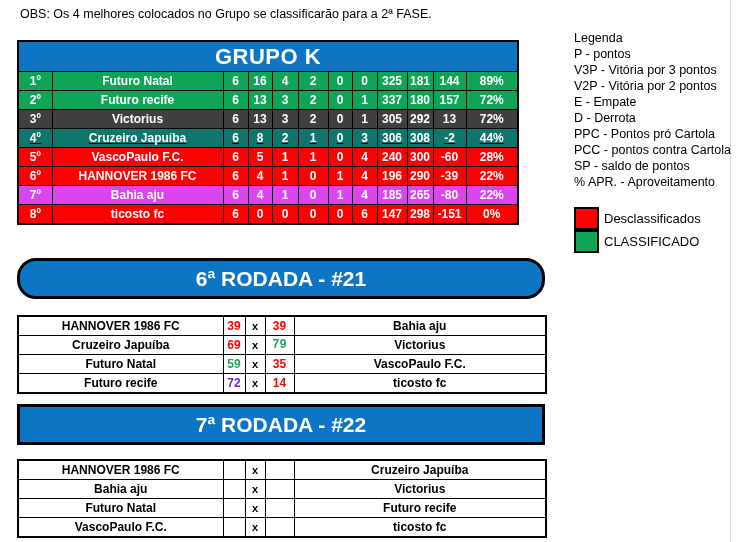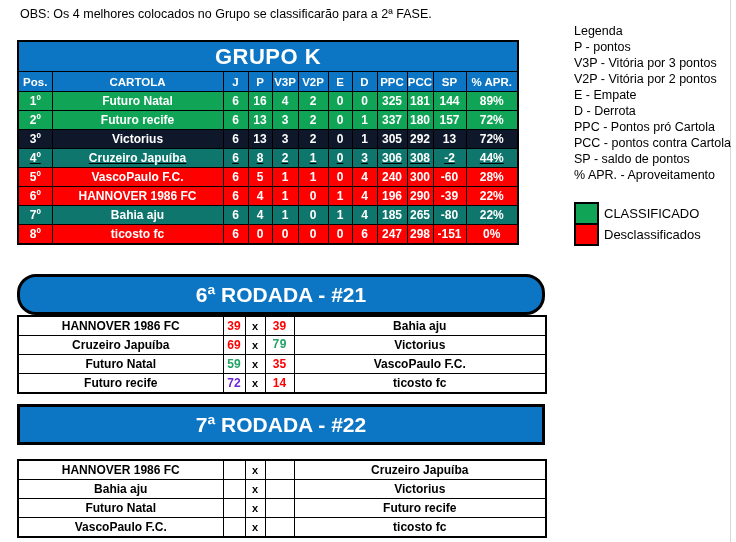--- a/index.html
+++ b/index.html
@@ -39,7 +39,7 @@
   table.standings tbody td { font-size:12px; height:18px; }
 
   
-  .legend { position:absolute; left:574px; top:23px; color:#000; }
+  .legend { position:absolute; left:574px; top:30px; color:#000; }
   .legend-line { font-size:12.5px; line-height:16px; height:16px; white-space:nowrap; }
   .swatches { margin-top:19px; }
   .swatch-row { display:flex; align-items:center; height:23px; }

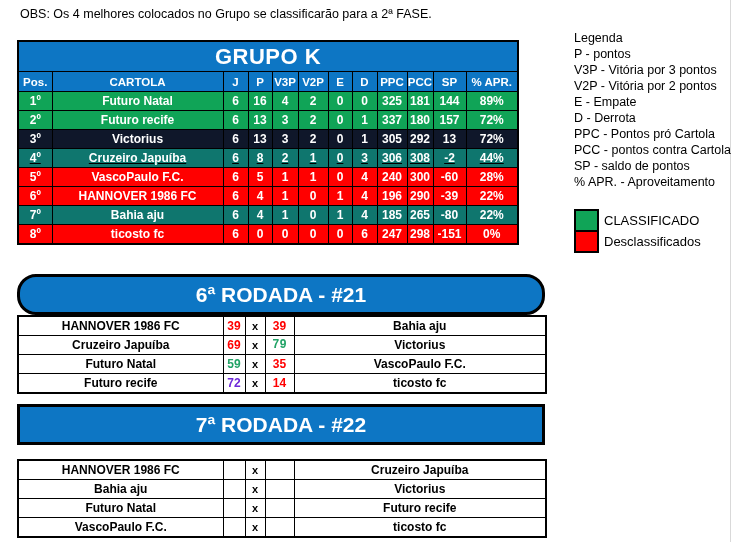--- a/index.html
+++ b/index.html
@@ -104,20 +104,6 @@
     <tr>
       <th class="group-title" colspan="12">GRUPO K</th>
     </tr>
-    <tr class="head" id="standings-head">
-        <th>Pos.</th>
-        <th>CARTOLA</th>
-        <th>J</th>
-        <th>P</th>
-        <th>V3P</th>
-        <th>V2P</th>
-        <th>E</th>
-        <th>D</th>
-        <th>PPC</th>
-        <th>PCC</th>
-        <th>SP</th>
-        <th>% APR.</th>
-      </tr>
   </thead>
   <tbody id="standings-body">
       <tr style="background: rgb(16, 164, 87);">

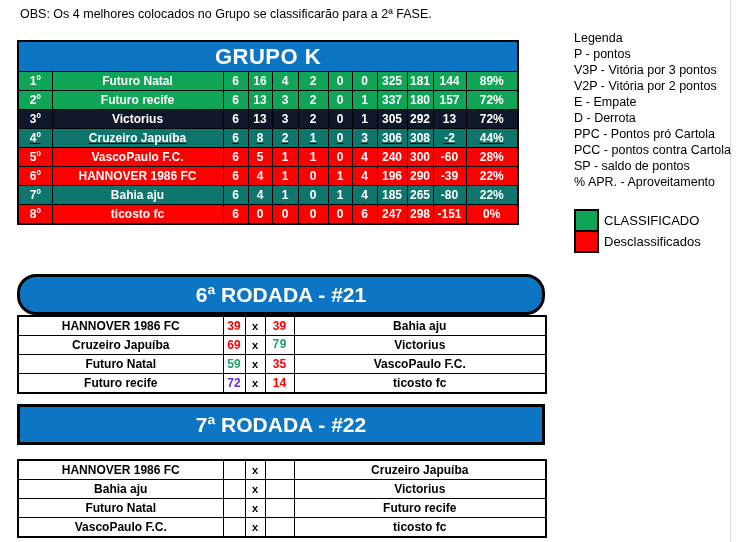--- a/index.html
+++ b/index.html
@@ -134,7 +134,7 @@
         <td>157</td>
         <td>72%</td>
       </tr>
-      <tr style="background: #0f172a;">
+      <tr style="background: #404040;">
         <td>3º</td>
         <td>Victorius</td>
         <td>6</td>

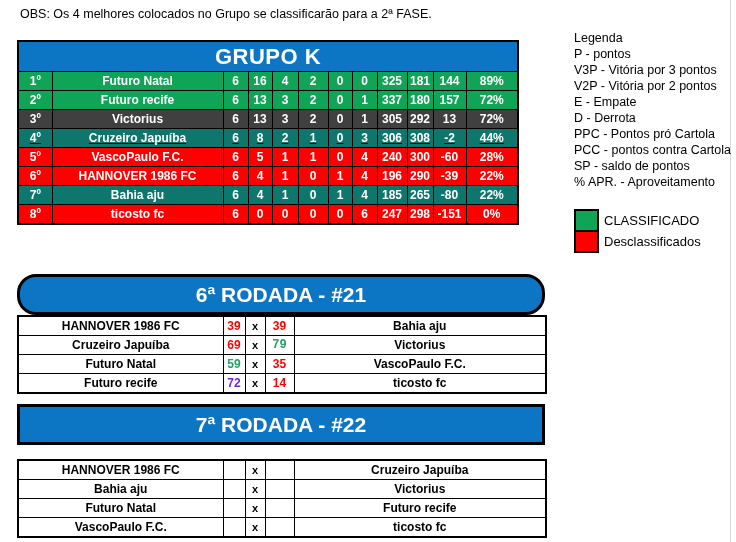--- a/index.html
+++ b/index.html
@@ -190,7 +190,7 @@
         <td>-39</td>
         <td>22%</td>
       </tr>
-      <tr style="background: #0f766e;">
+      <tr style="background: #d946ef;">
         <td>7º</td>
         <td>Bahia aju</td>
         <td>6</td>

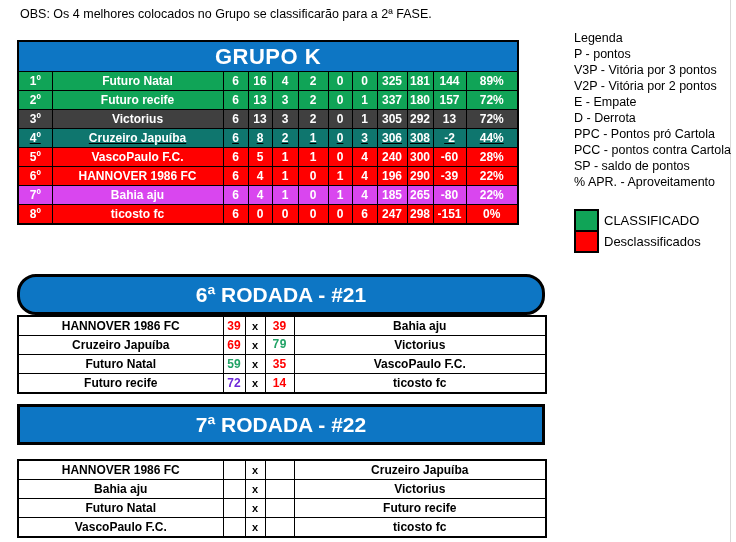--- a/index.html
+++ b/index.html
@@ -213,7 +213,7 @@
         <td>0</td>
         <td>0</td>
         <td>6</td>
-        <td>247</td>
+        <td>147</td>
         <td>298</td>
         <td>-151</td>
         <td>0%</td>

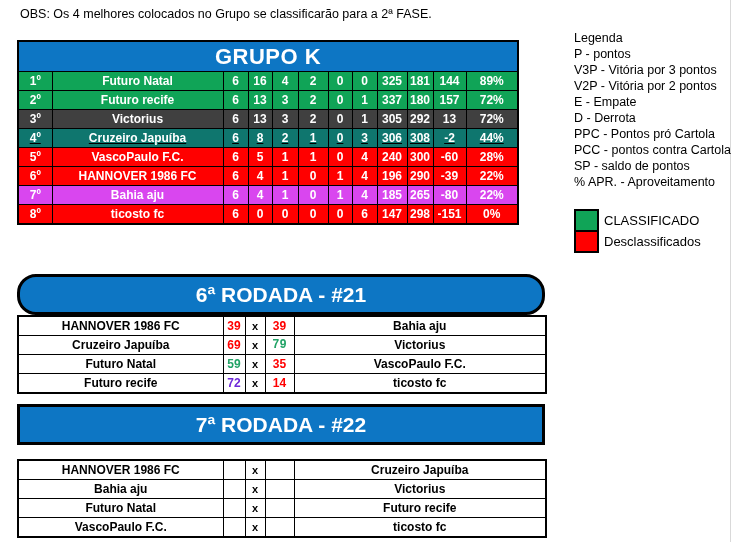--- a/index.html
+++ b/index.html
@@ -235,13 +235,13 @@
       <div class="legend-line">% APR. - Aproveitamento</div>
     </div>
   <div class="swatches">
+    <div class="swatch-row second">
+      <span class="swatch red"></span>
+      <span class="swatch-label">Desclassificados</span>
+    </div>
     <div class="swatch-row">
       <span class="swatch green"></span>
       <span class="swatch-label">CLASSIFICADO</span>
-    </div>
-    <div class="swatch-row second">
-      <span class="swatch red"></span>
-      <span class="swatch-label">Desclassificados</span>
     </div>
   </div>
 </div>

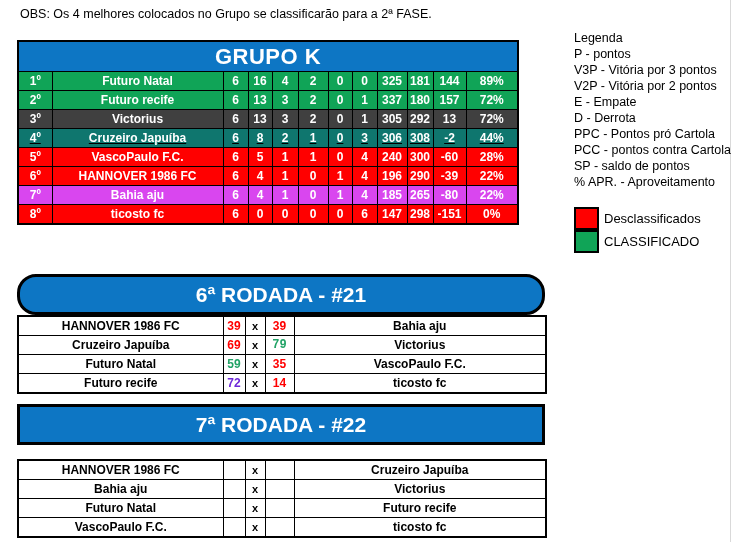--- a/index.html
+++ b/index.html
@@ -60,7 +60,7 @@
     font-weight:bold; font-size:21px; text-align:center; line-height:35px;
     white-space:nowrap;
   }
-  .banner-0 { top:274px;border-radius:19px; }
+  .banner-0 { top:258px;border-radius:19px; }
   .banner-1 { top:404px; }
 
   

